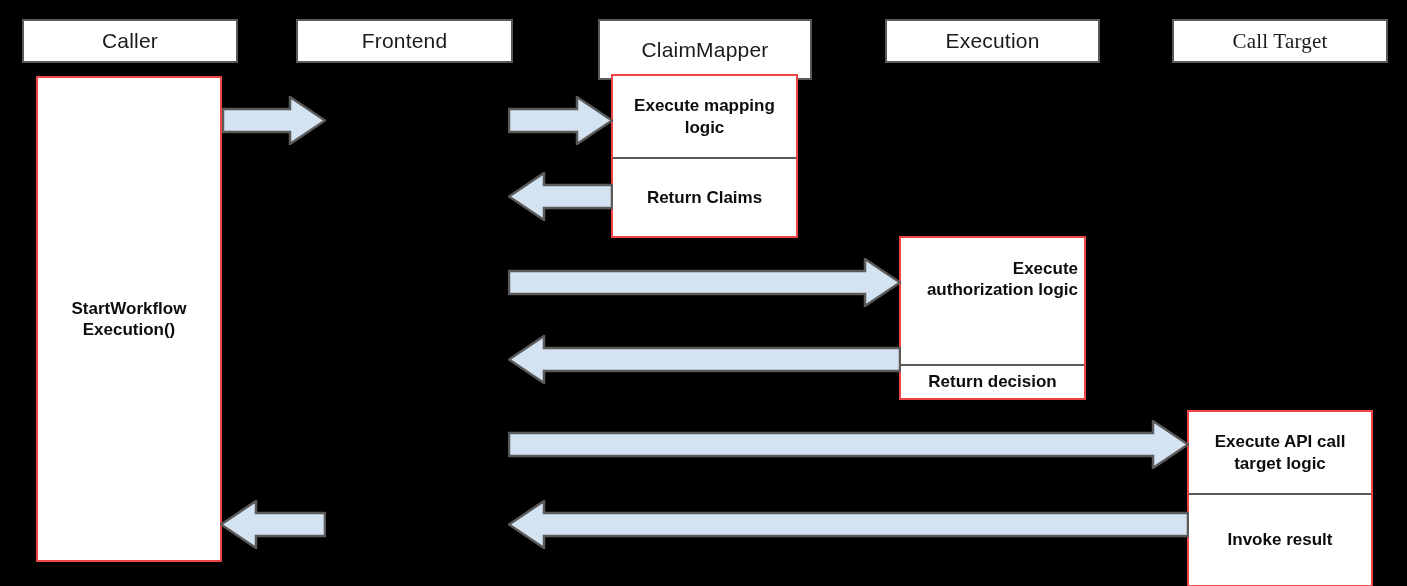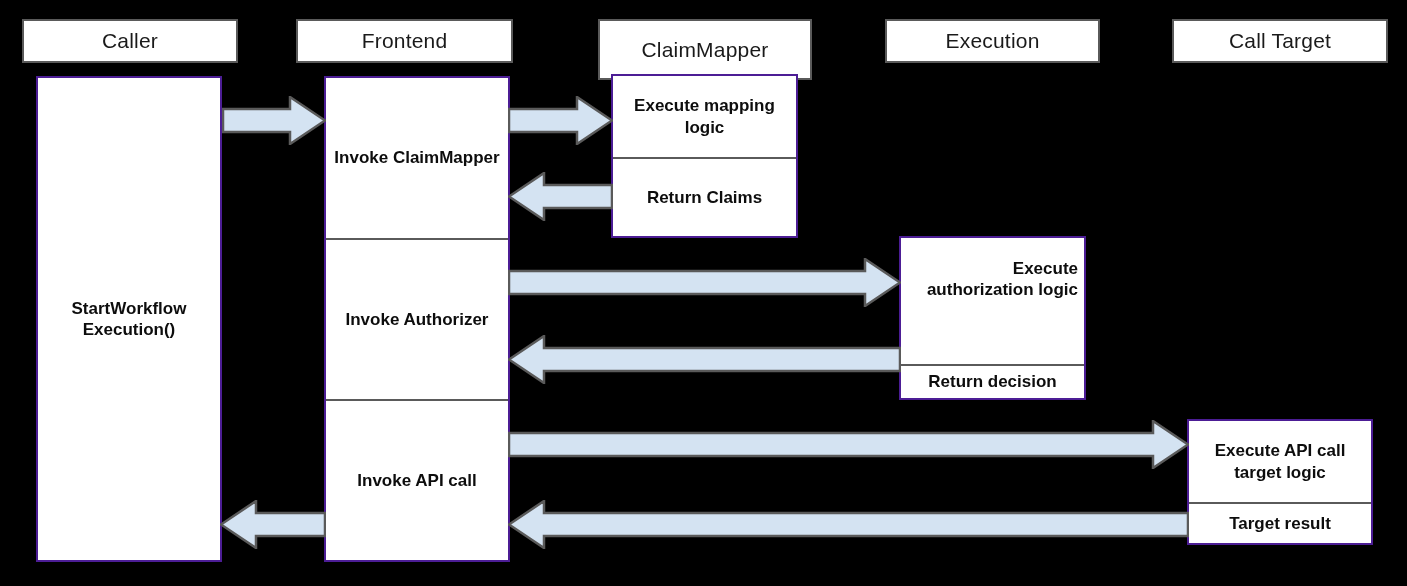--- a/index.html
+++ b/index.html
@@ -87,7 +87,7 @@
     <span>Execution</span>
   </div>
 
-  <div class="lifeline-head" style="left:1172px; top:19px; width:216px; height:44px;">
+  <div class="lifeline-head" style="left:1172px; top:19px; width:216px; height:44px;font-family:Liberation Serif, serif;">
     <span>Call Target</span>
   </div>
 

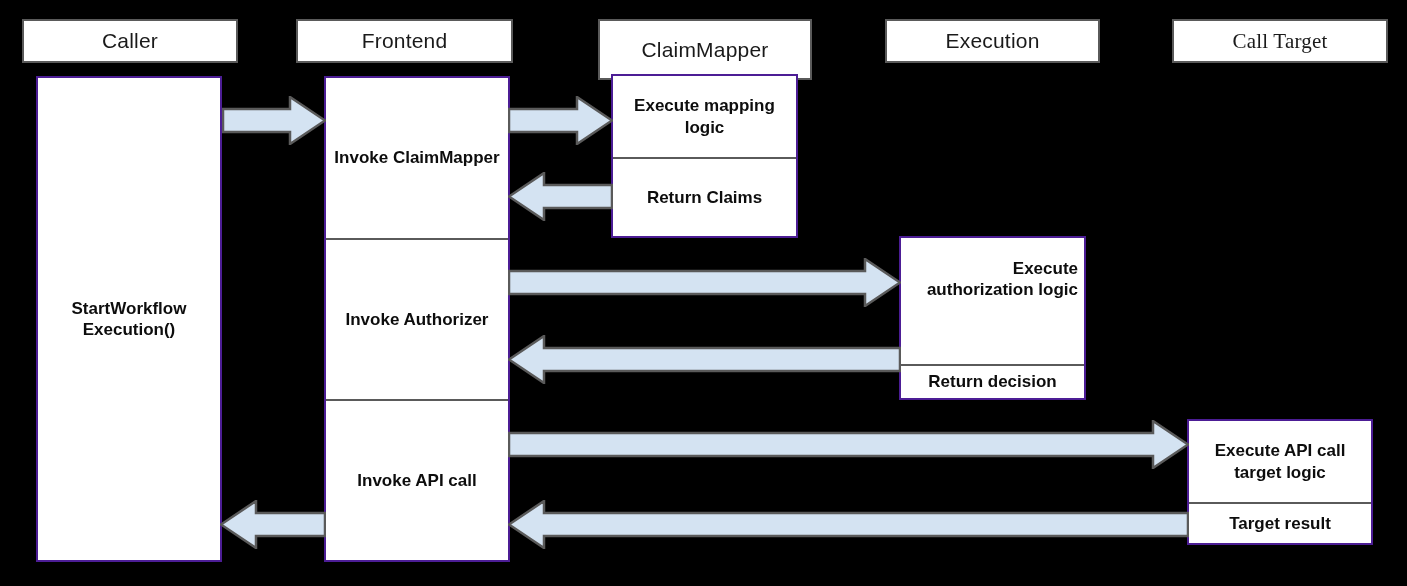--- a/index.html
+++ b/index.html
@@ -38,7 +38,7 @@
   .activation {
     position: absolute;
     background: #ffffff;
-    border: 2px solid #4c1d95;
+    border: 2px solid #ef4444;
     box-sizing: border-box;
     display: flex;
     flex-direction: column;

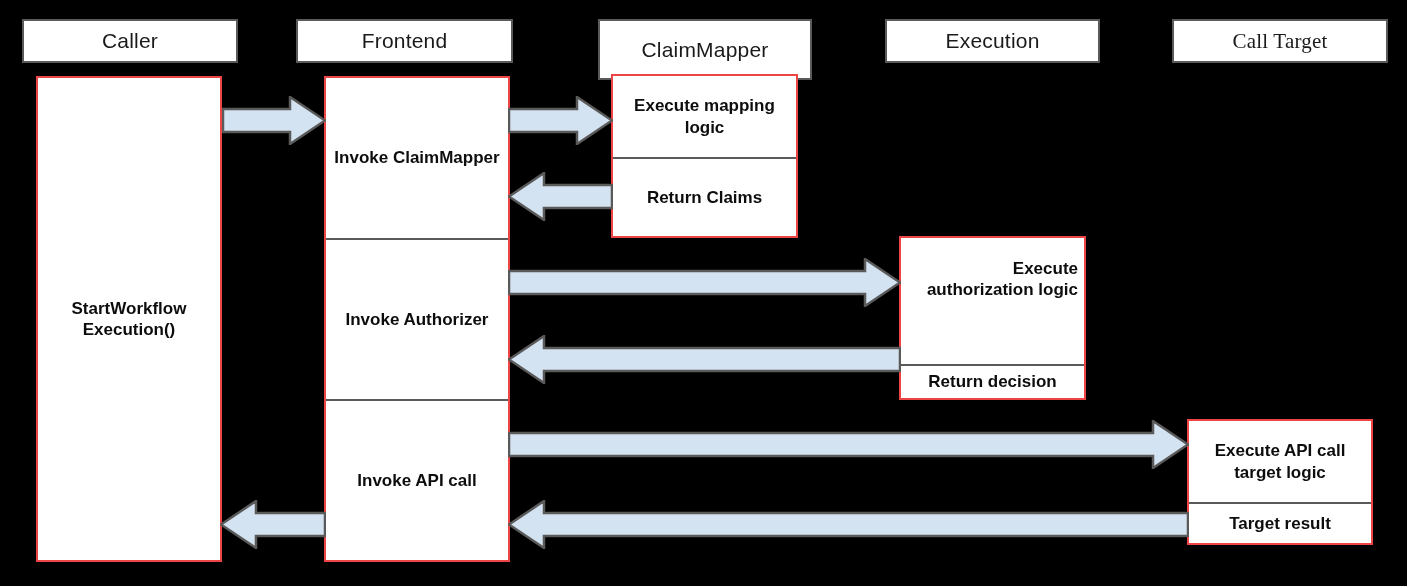--- a/index.html
+++ b/index.html
@@ -97,17 +97,6 @@
     </div>
   </div>
 
-  <div class="activation" style="left:324px; top:76px; width:186px; height:486px;">
-    <div class="act-seg" style="height:160px;">
-      <span>Invoke ClaimMapper</span>
-    </div>
-    <div class="act-seg" style="height:161px;">
-      <span>Invoke Authorizer</span>
-    </div>
-    <div class="act-seg" style="flex:1 1 auto;">
-      <span>Invoke API call</span>
-    </div>
-  </div>
 
   <div class="activation" style="left:611px; top:74px; width:187px; height:164px;">
     <div class="act-seg" style="height:81px;">

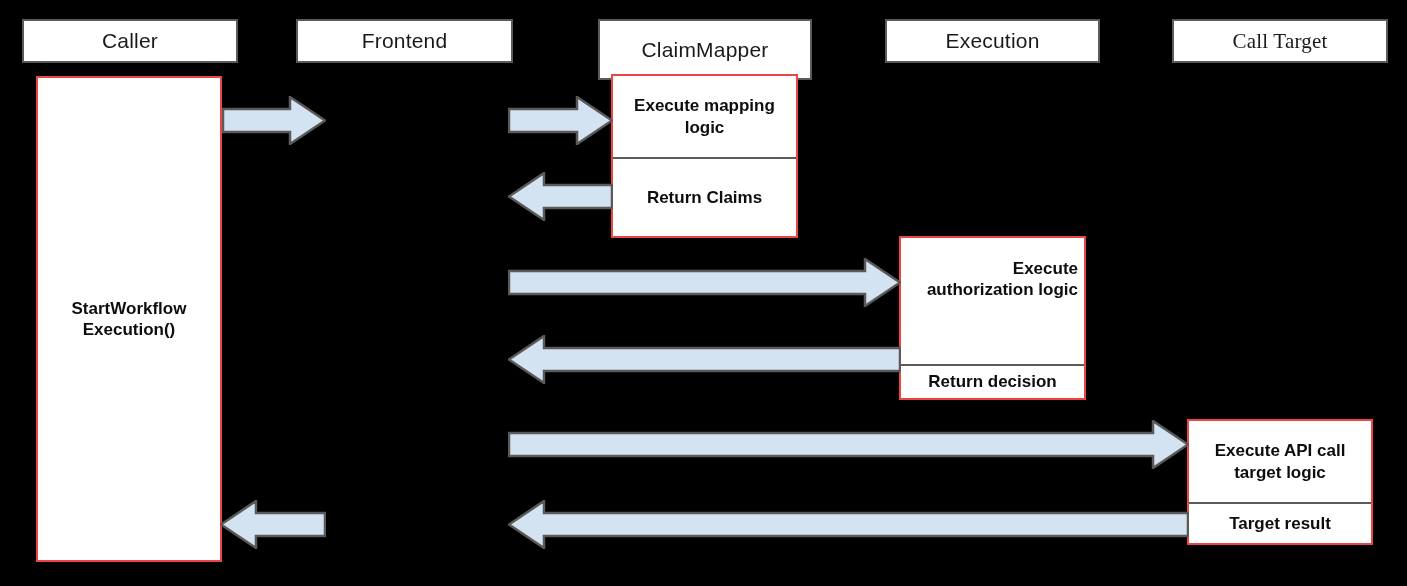--- a/index.html
+++ b/index.html
@@ -116,7 +116,7 @@
     </div>
   </div>
 
-  <div class="activation" style="left:1187px; top:419px; width:186px; height:126px;">
+  <div class="activation" style="left:1187px; top:410px; width:186px; height:177px;">
     <div class="act-seg" style="height:81px;">
       <span>Execute API call target logic</span>
     </div>

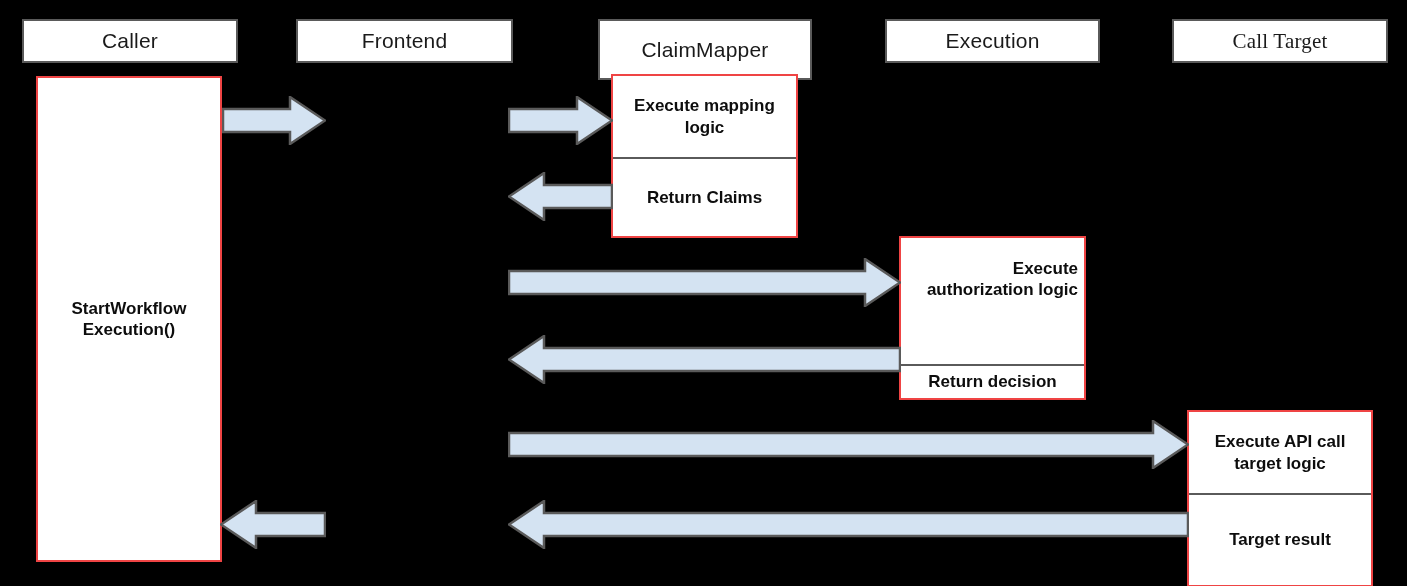--- a/index.html
+++ b/index.html
@@ -121,7 +121,7 @@
       <span>Execute API call target logic</span>
     </div>
     <div class="act-seg" style="flex:1 1 auto;">
-      <span>Target result</span>
+      <span>Invoke result</span>
     </div>
   </div>
 

